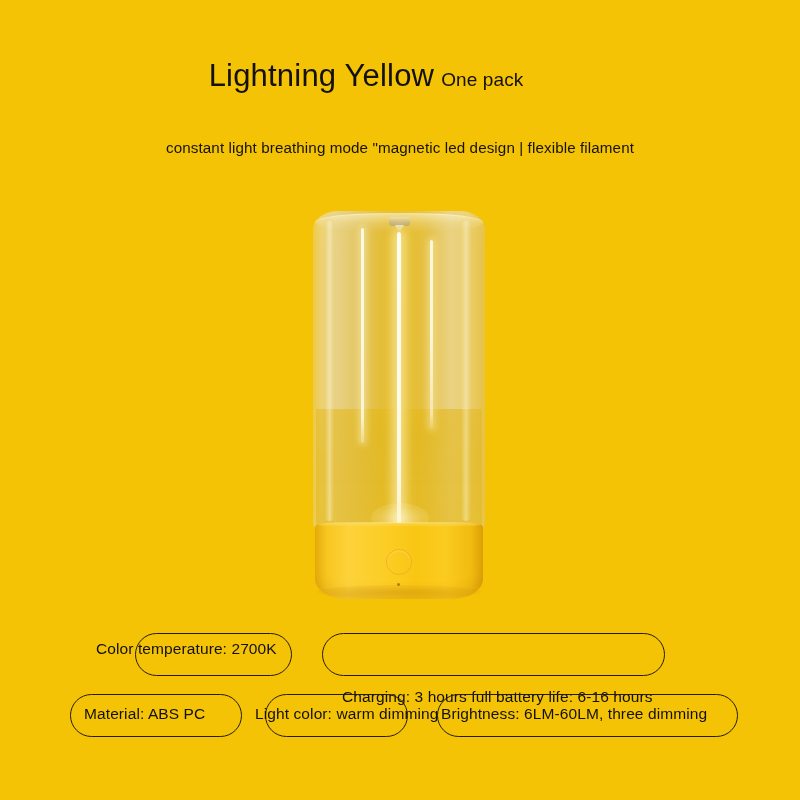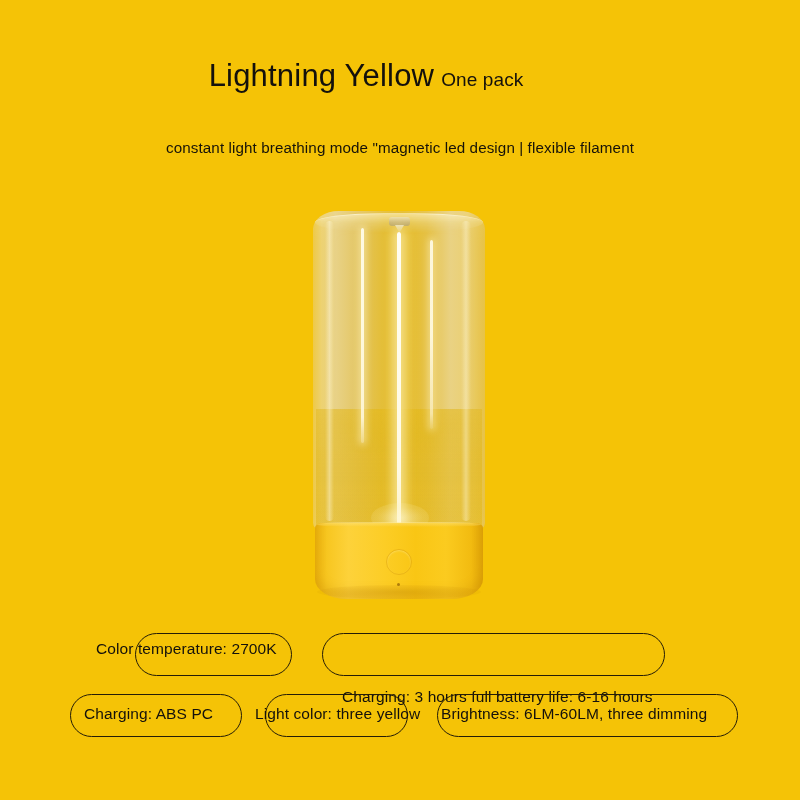--- a/index.html
+++ b/index.html
@@ -346,7 +346,7 @@
   <div class="pill-text txt-charge">Charging: 3 hours full battery life: 6-16 hours</div>
 
   <div class="pill pill-material"></div>
-  <div class="pill-text txt-material">Charging: ABS PC</div>
+  <div class="pill-text txt-material">Material: ABS PC</div>
 
   <div class="pill pill-lightcol"></div>
   <div class="pill-text txt-lightcol">Light color: three yellow</div>

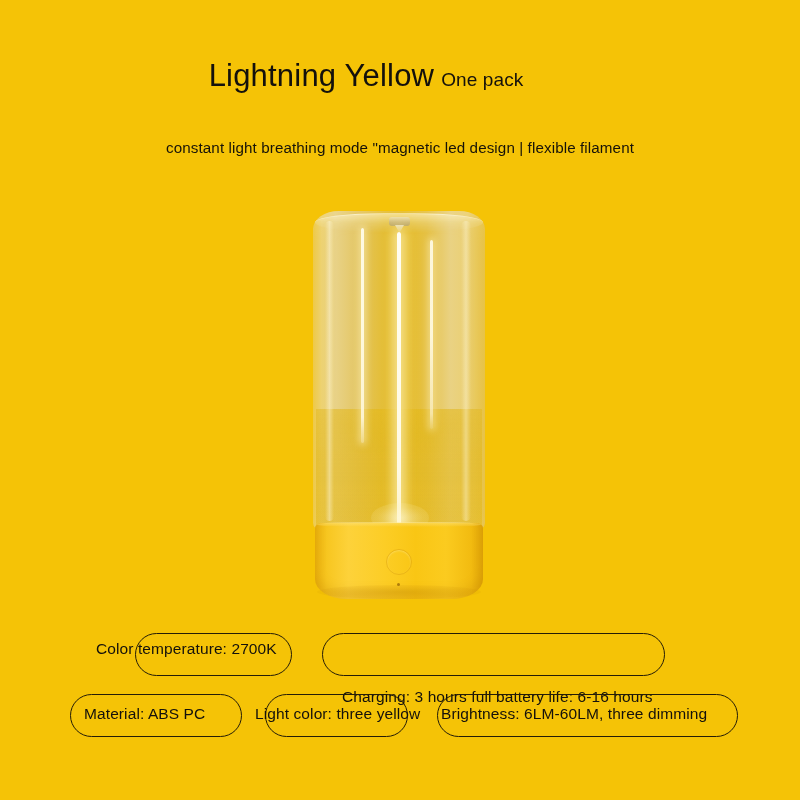--- a/index.html
+++ b/index.html
@@ -349,7 +349,7 @@
   <div class="pill-text txt-material">Material: ABS PC</div>
 
   <div class="pill pill-lightcol"></div>
-  <div class="pill-text txt-lightcol">Light color: three yellow</div>
+  <div class="pill-text txt-lightcol">Light color: warm dimming</div>
 
   <div class="pill pill-bright"></div>
   <div class="pill-text txt-bright">Brightness: 6LM-60LM, three dimming</div>

